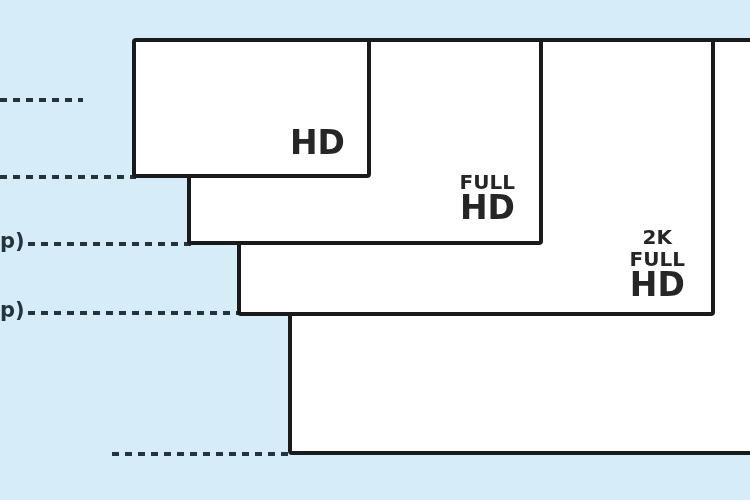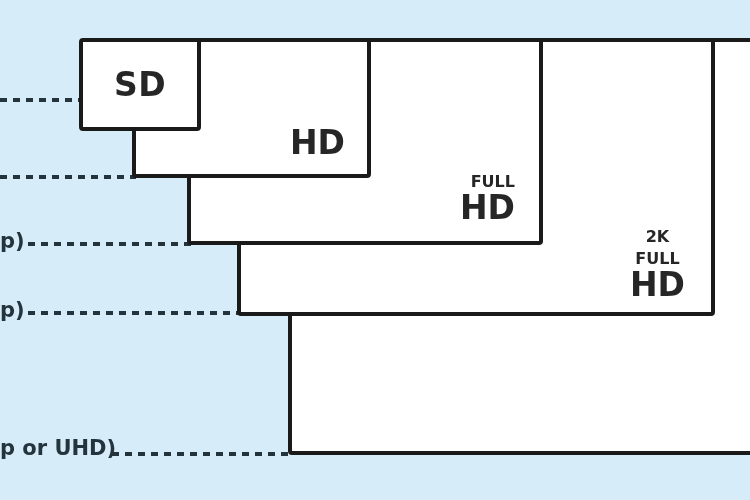--- a/index.html
+++ b/index.html
@@ -118,9 +118,6 @@
     </div>
   </div>
 
-  <div class="box box-sd">
-    <span class="box-label big">SD</span>
-  </div>
 
 </div>
 

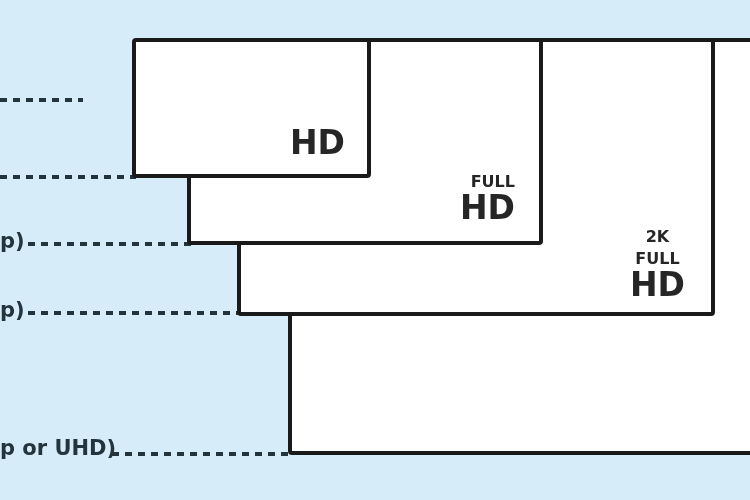--- a/index.html
+++ b/index.html
@@ -42,7 +42,7 @@
     line-height:1;
   }
   .big{display:block;font-size:33px;line-height:30px;font-weight:700;color:var(--text);}
-  .small{display:block;font-size:16px;line-height:22px;font-weight:700;color:var(--text);}
+  .small{display:block;font-size:20px;line-height:22px;font-weight:700;color:var(--text);}
   .corner-label{
     position:absolute;
     color:var(--text);

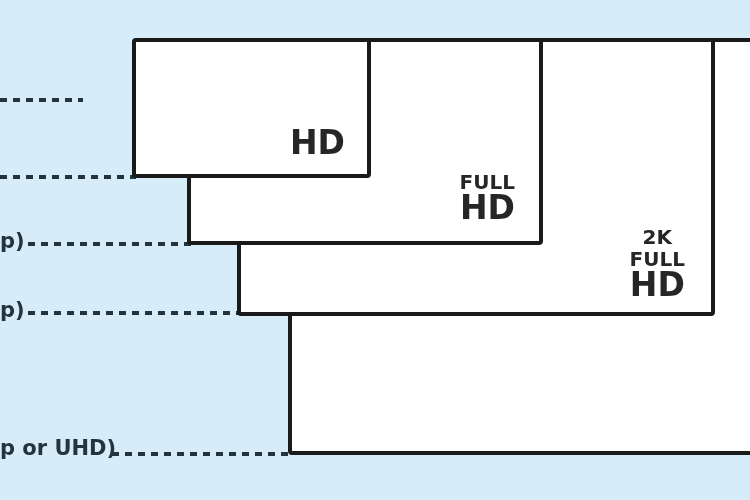--- a/index.html
+++ b/index.html
@@ -92,7 +92,6 @@
   <div class="side-label lbl-quad">p)</div>
   <div class="dash line-quad"></div>
 
-  <div class="side-label lbl-4k">p or UHD)</div>
   <div class="dash line-4k"></div>
 
   <div class="box box-4k"></div>

